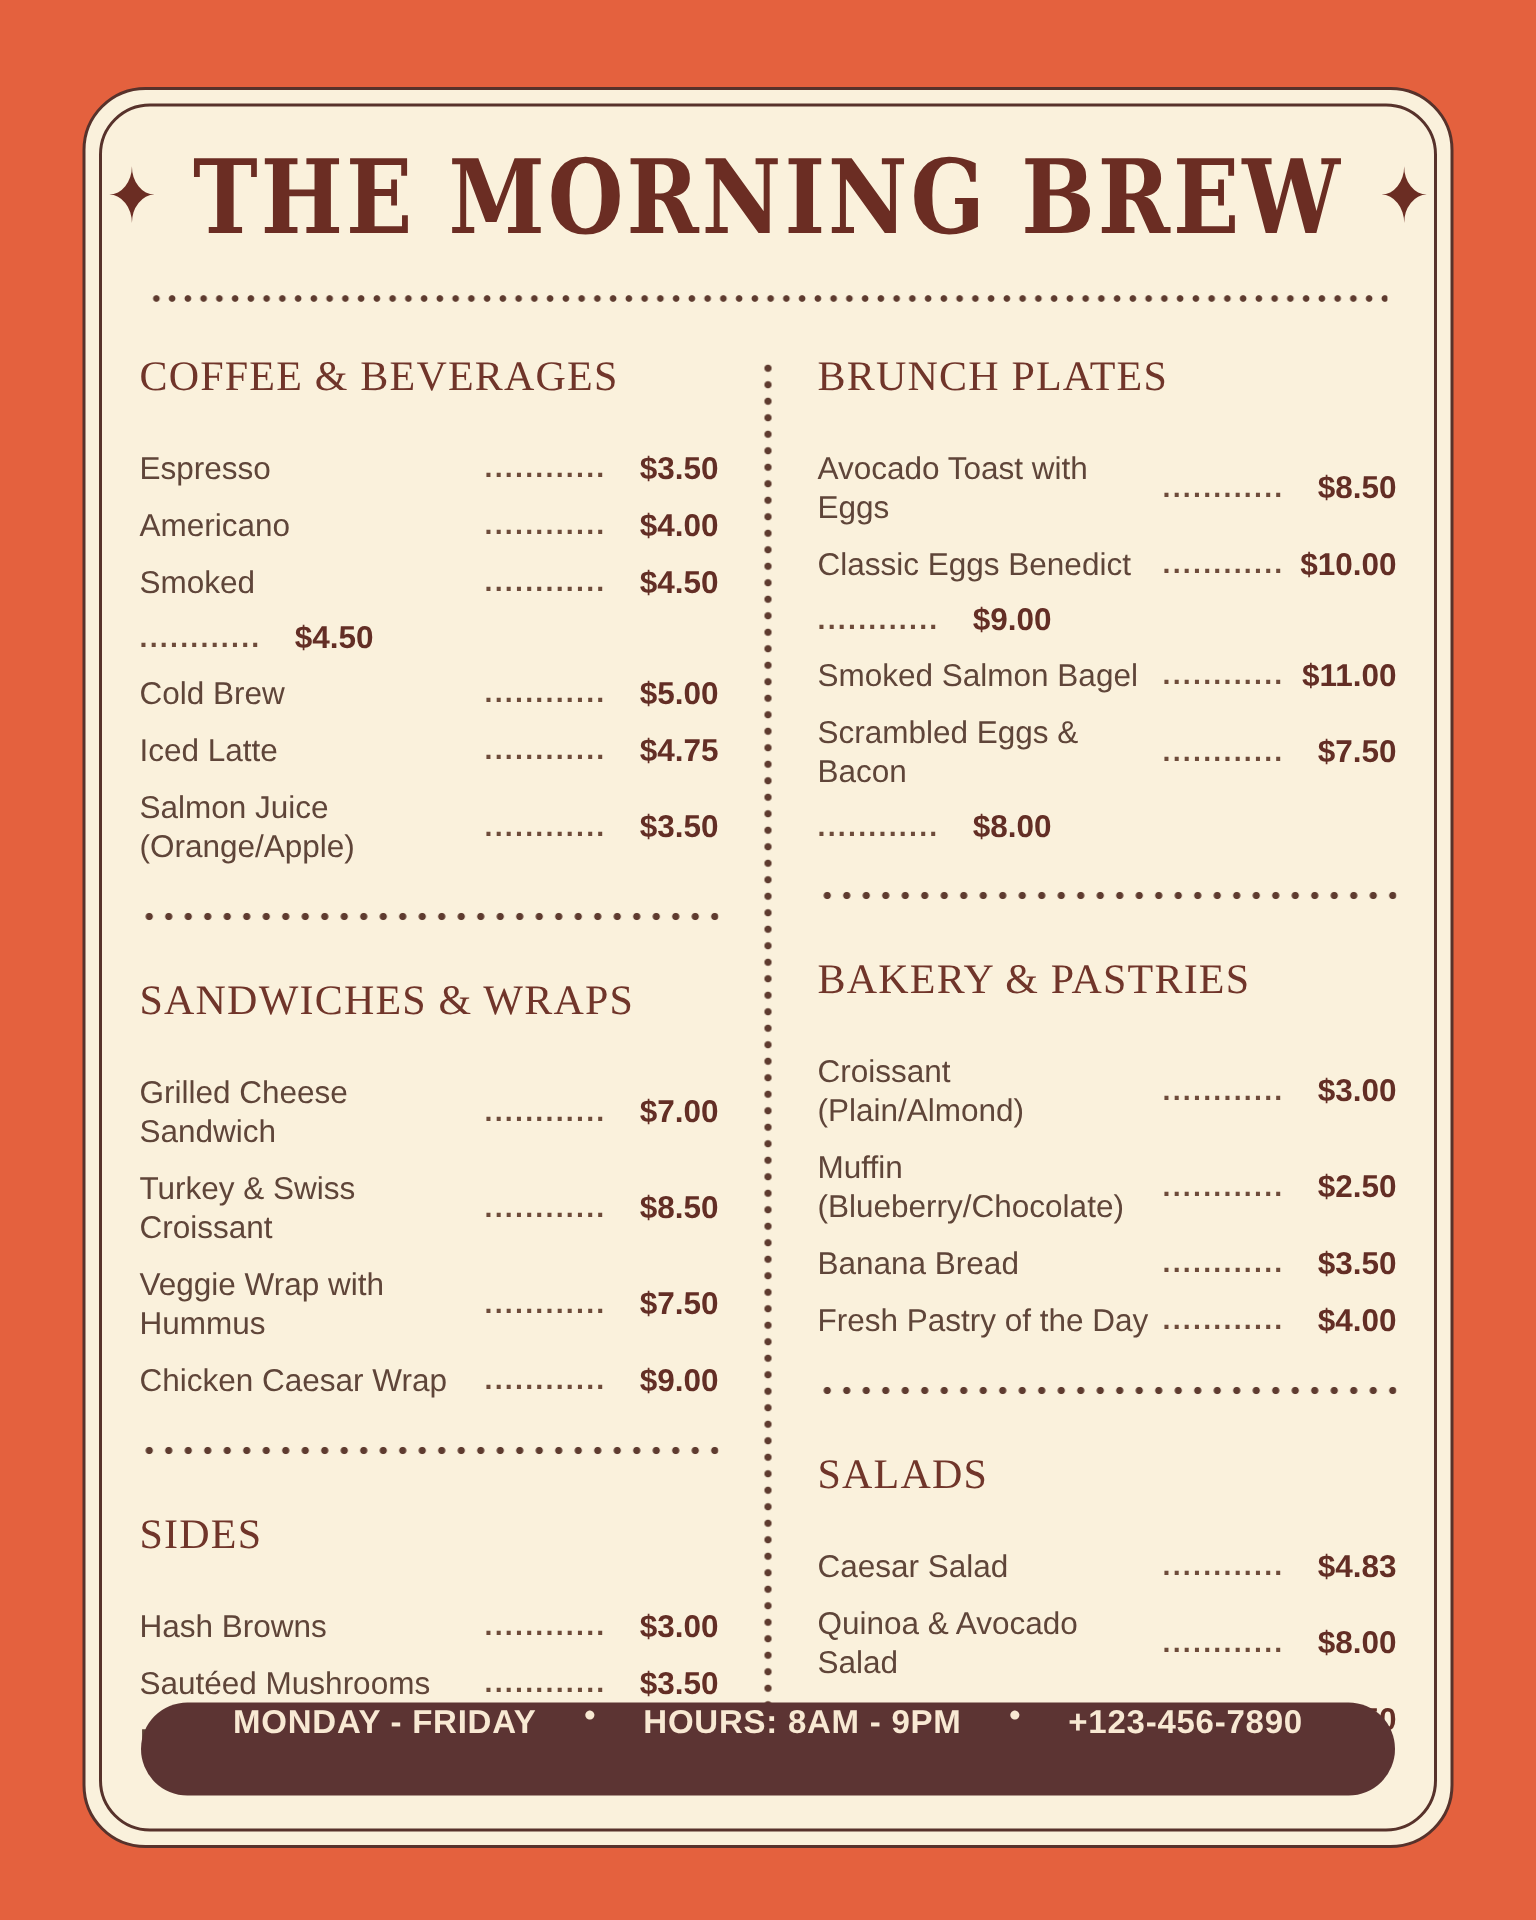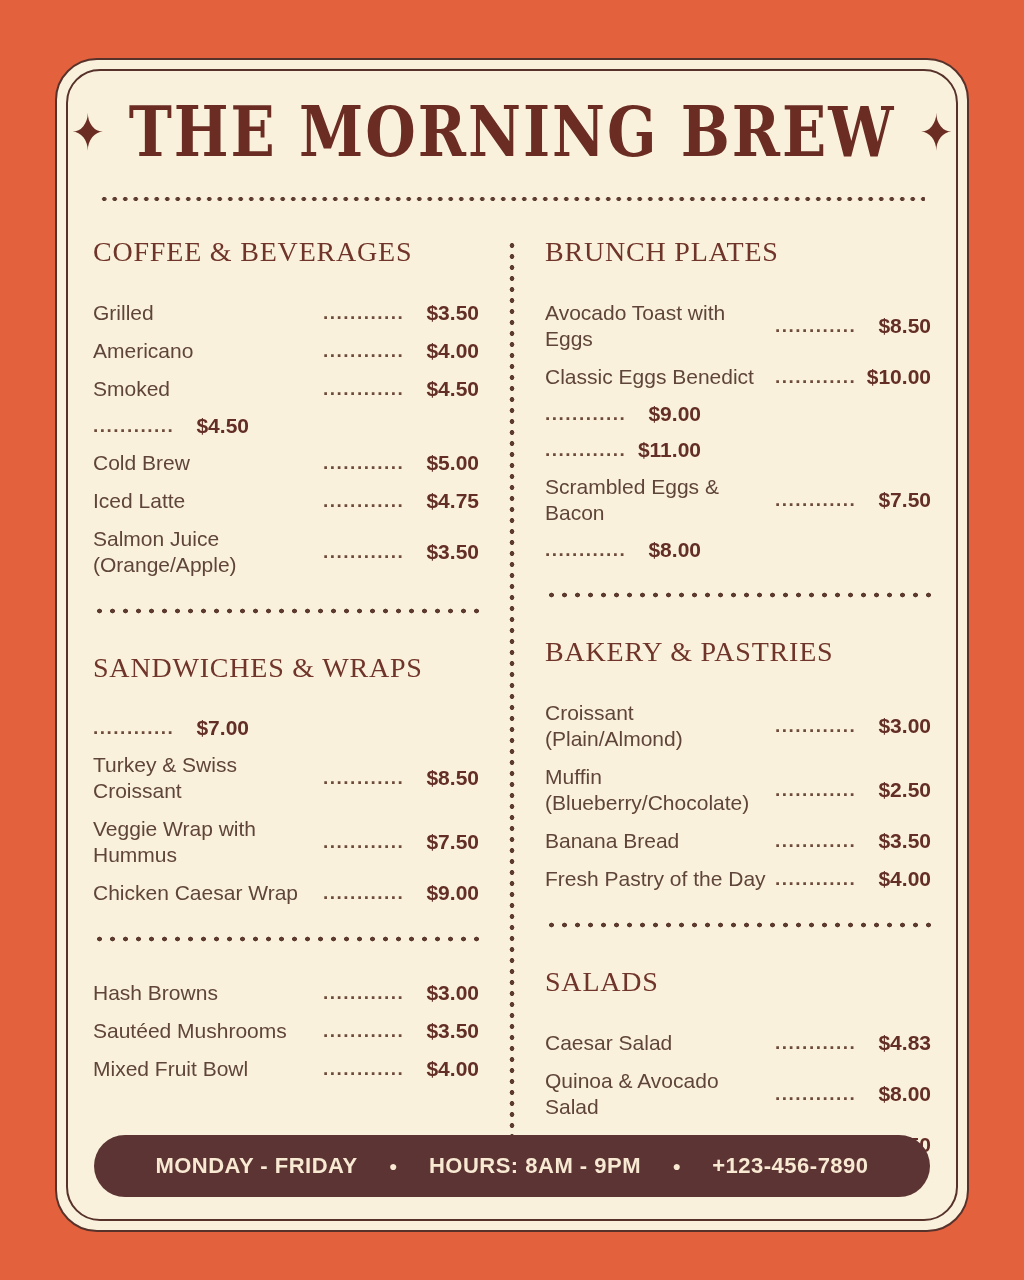--- a/index.html
+++ b/index.html
@@ -174,7 +174,7 @@
         <section class="menu-section">
           <h2 class="section-heading">COFFEE &amp; BEVERAGES</h2>
           <div class="row">
-            <span class="item-name">Grilled</span>
+            <span class="item-name">Espresso</span>
             <span class="leader">...............</span>
             <span class="price">$3.50</span>
           </div>

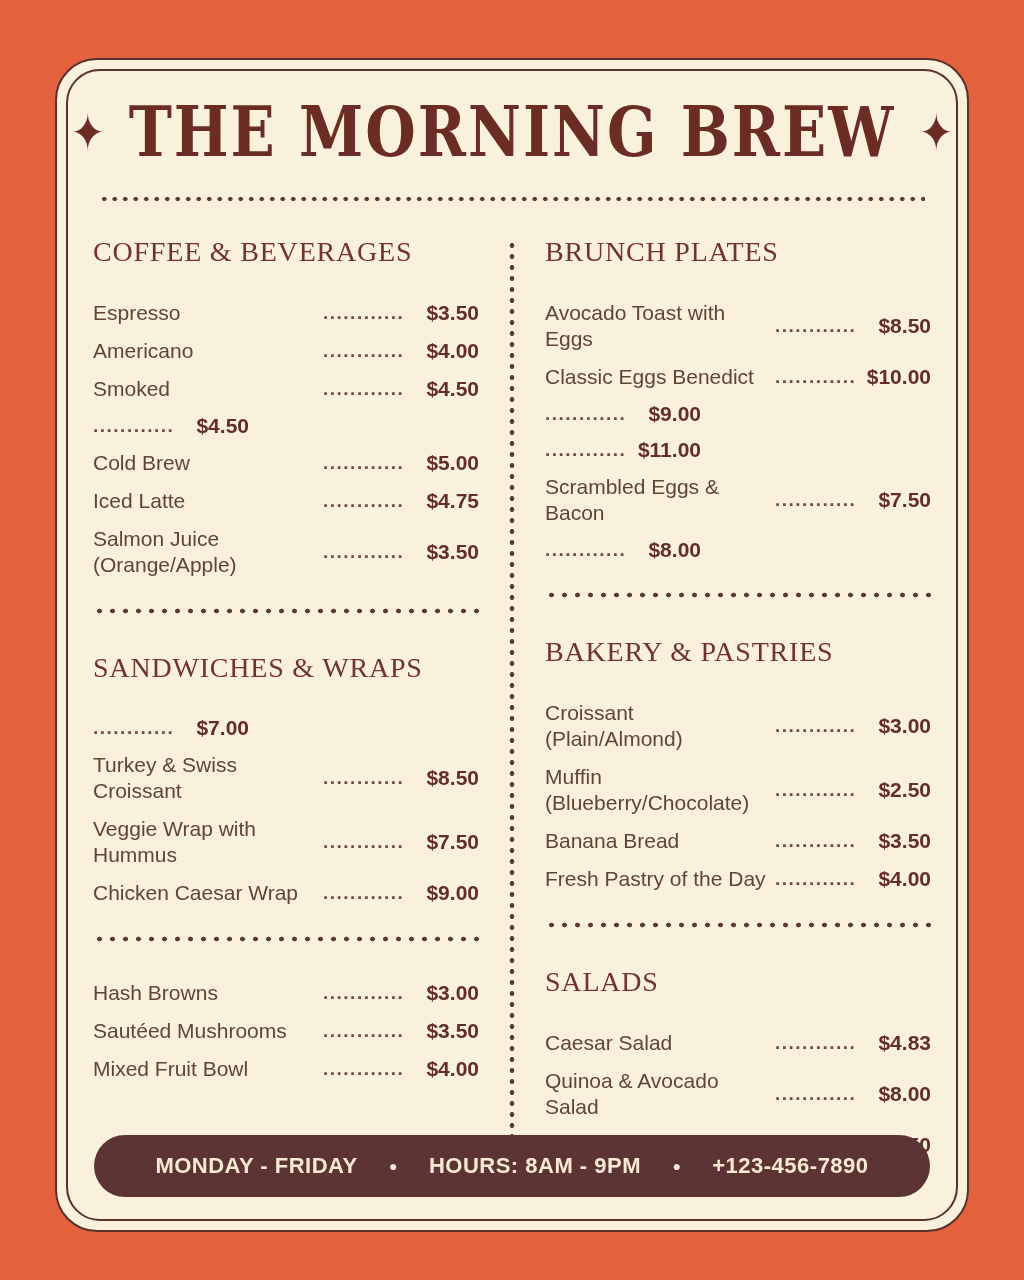--- a/index.html
+++ b/index.html
@@ -269,6 +269,7 @@
             <span class="price">$9.00</span>
           </div>
           <div class="row">
+            <span class="item-name">Smoked Salmon Bagel</span>
             <span class="leader">...............</span>
             <span class="price">$11.00</span>
           </div>

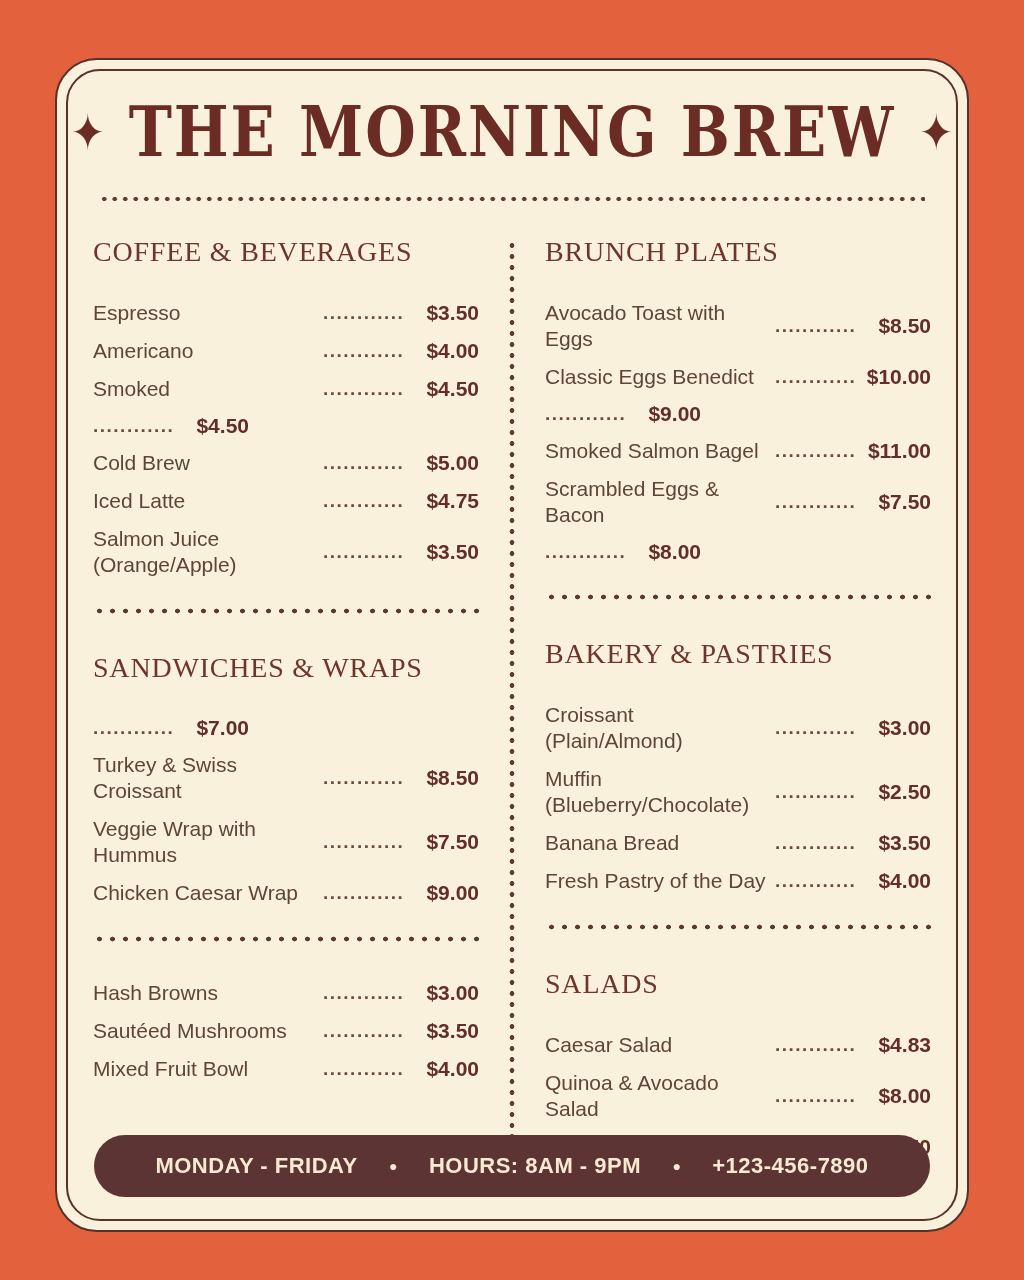--- a/index.html
+++ b/index.html
@@ -212,6 +212,7 @@
         <section class="menu-section">
           <h2 class="section-heading">SANDWICHES &amp; WRAPS</h2>
           <div class="row">
+            <span class="item-name">Grilled Cheese Sandwich</span>
             <span class="leader">...............</span>
             <span class="price">$7.00</span>
           </div>

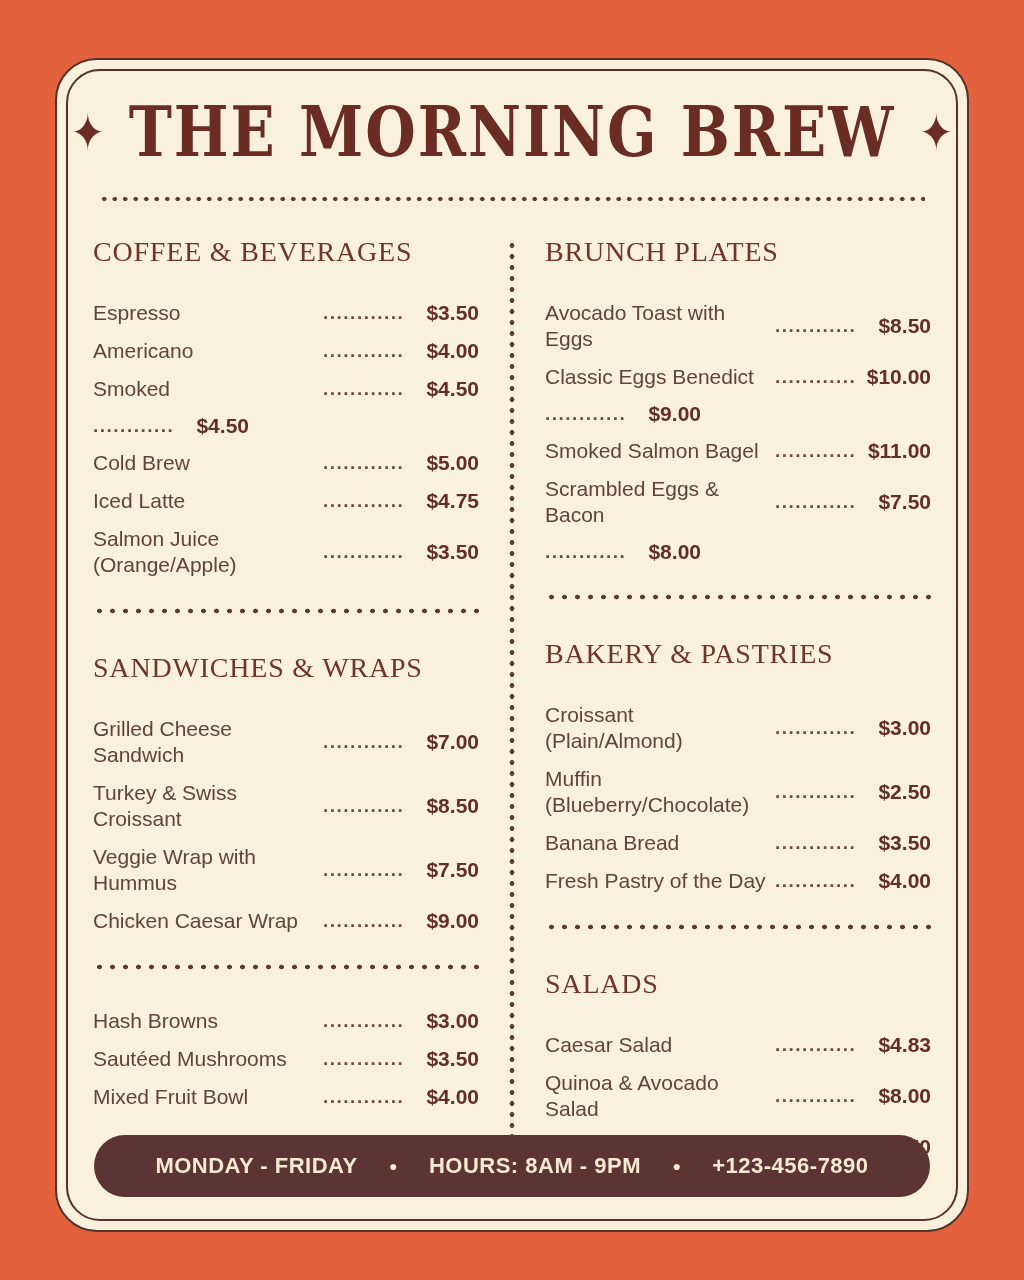--- a/index.html
+++ b/index.html
@@ -234,6 +234,7 @@
         </section>
         <div class="hdots section-divider"></div>
         <section class="menu-section">
+          <h2 class="section-heading">SIDES</h2>
           <div class="row">
             <span class="item-name">Hash Browns</span>
             <span class="leader">...............</span>

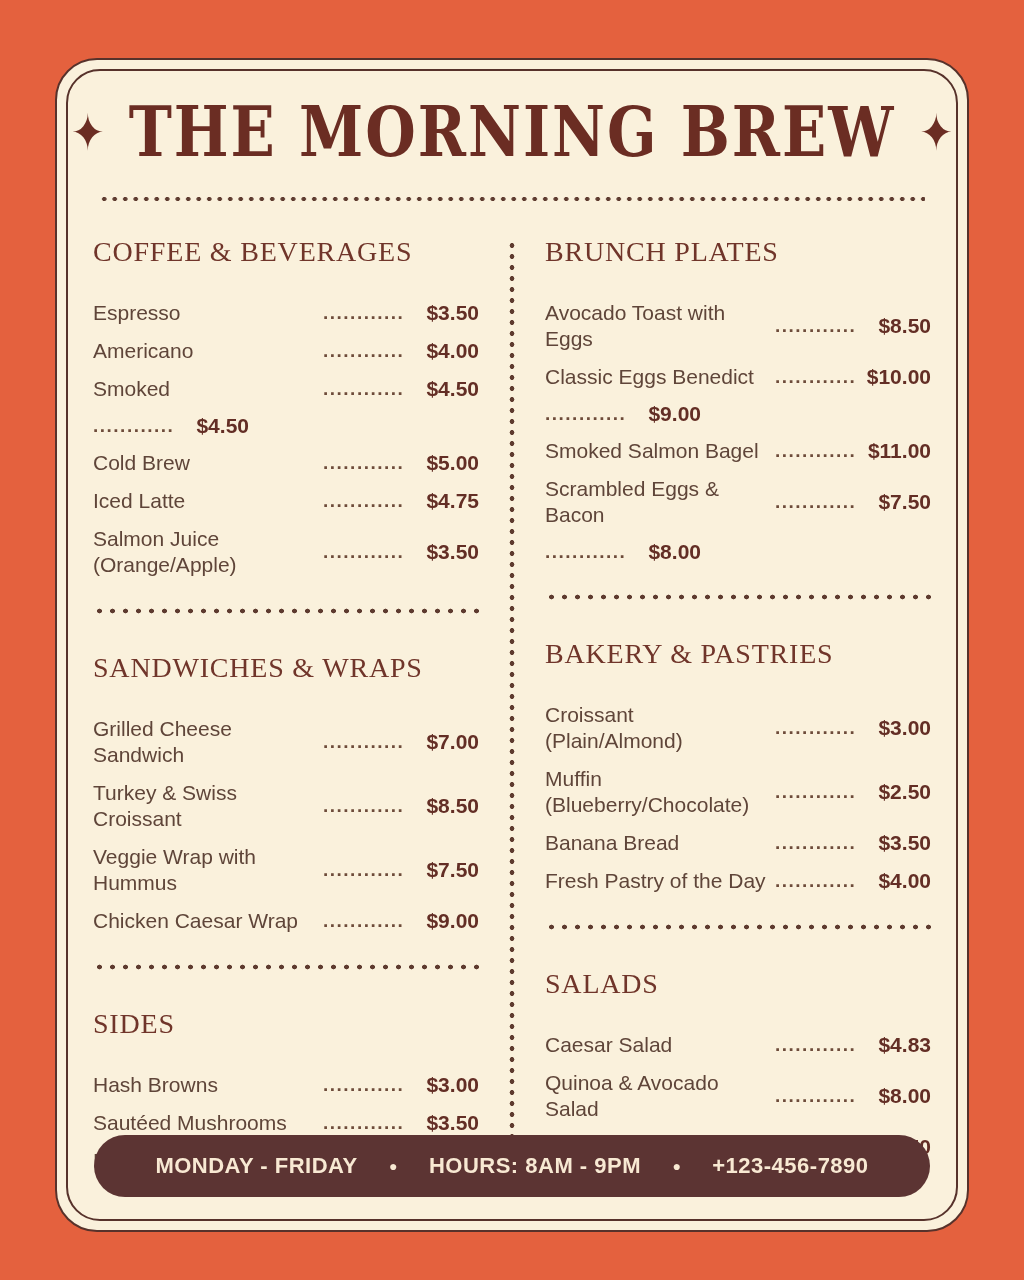--- a/index.html
+++ b/index.html
@@ -138,7 +138,7 @@
     background:var(--footer-bg);
     border-radius:31px;
     display:flex;
-    align-items:center;
+    align-items:flex-start;
     justify-content:space-evenly;
     padding:0 30px;
   }

